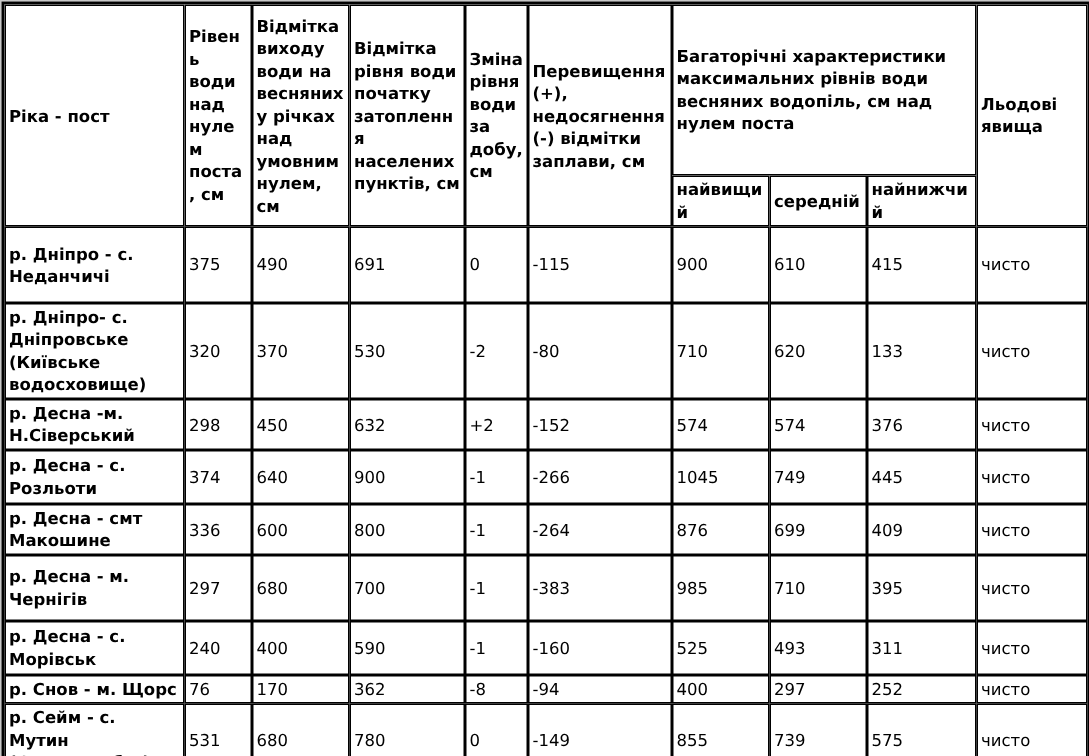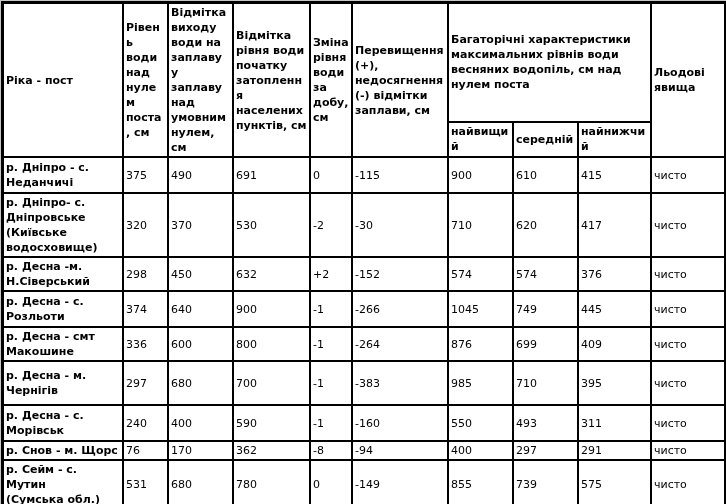--- a/index.html
+++ b/index.html
@@ -65,7 +65,7 @@
       <tr style="height:114px">
     <th rowspan="2">Ріка - пост</th>
     <th rowspan="2">Рівень води над нулем поста, см</th>
-    <th rowspan="2">Відмітка виходу води на заплаву у заплаву над умовним нулем, см</th>
+    <th rowspan="2">Відмітка виходу води на весняних у річках над умовним нулем, см</th>
     <th rowspan="2">Відмітка рівня води початку затоплення населених пунктів, см</th>
     <th rowspan="2">Зміна рівня води за добу, см</th>
     <th rowspan="2">Перевищення (+), недосягнення (-) відмітки заплави, см</th>

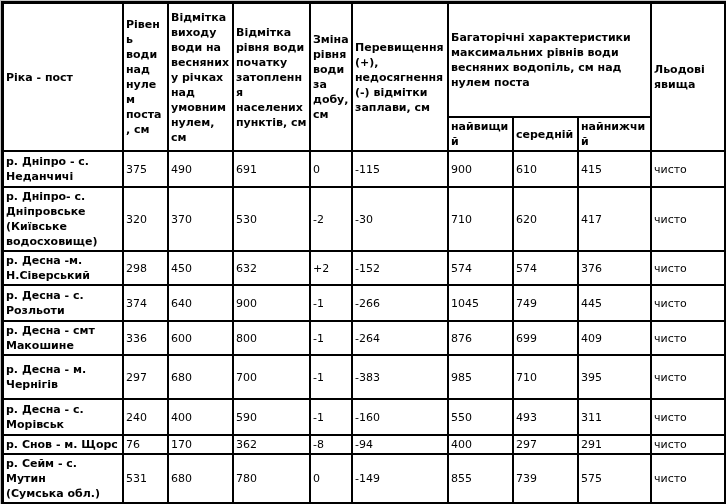--- a/index.html
+++ b/index.html
@@ -78,7 +78,7 @@
     <th>найнижчий</th>
   </tr>
 
-  <tr style="height:36px">
+  <tr style="height:51px">
     <td class="name-cell"><span>р. Дніпро - с. Неданчичі</span><span class="note"></span></td>
     <td class="num-cell">375</td>
     <td class="num-cell">490</td>

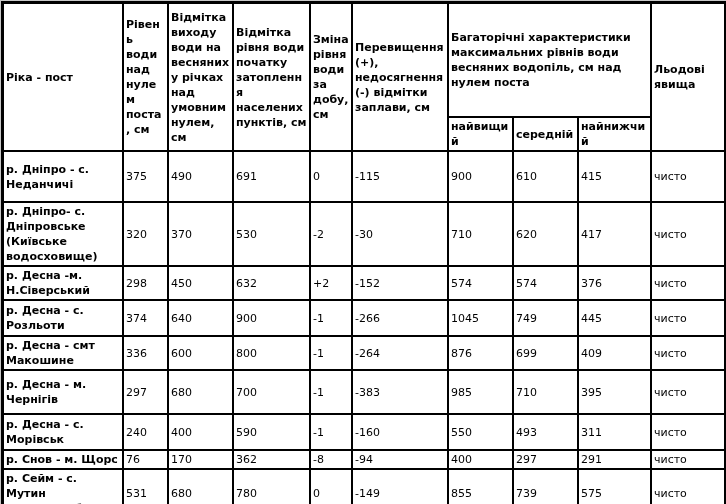--- a/index.html
+++ b/index.html
@@ -97,7 +97,7 @@
     <td class="num-cell">370</td>
     <td class="num-cell">530</td>
     <td class="num-cell">-2</td>
-    <td class="num-cell">-30</td>
+    <td class="num-cell">-80</td>
     <td class="num-cell">710</td>
     <td class="num-cell">620</td>
     <td class="num-cell">417</td>

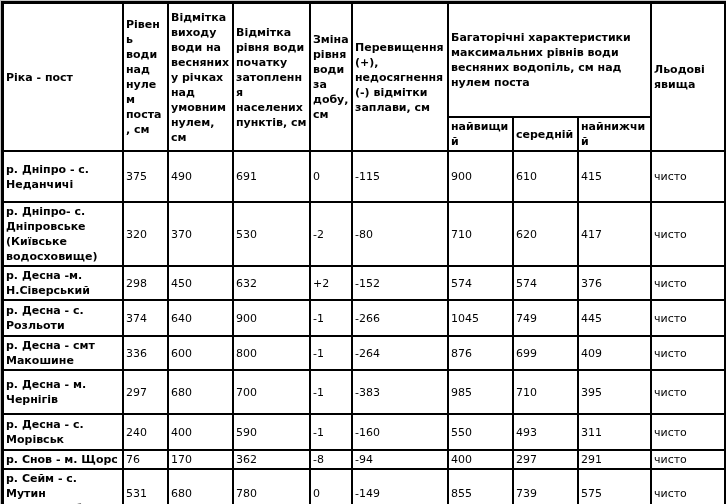--- a/index.html
+++ b/index.html
@@ -100,7 +100,7 @@
     <td class="num-cell">-80</td>
     <td class="num-cell">710</td>
     <td class="num-cell">620</td>
-    <td class="num-cell">417</td>
+    <td class="num-cell">133</td>
     <td class="ice-cell">чисто</td>
   </tr>
 

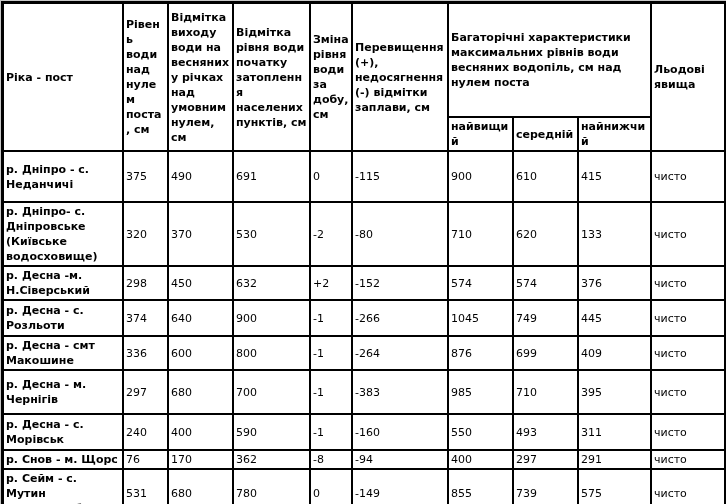--- a/index.html
+++ b/index.html
@@ -163,7 +163,7 @@
     <td class="num-cell">590</td>
     <td class="num-cell">-1</td>
     <td class="num-cell">-160</td>
-    <td class="num-cell">550</td>
+    <td class="num-cell">525</td>
     <td class="num-cell">493</td>
     <td class="num-cell">311</td>
     <td class="ice-cell">чисто</td>

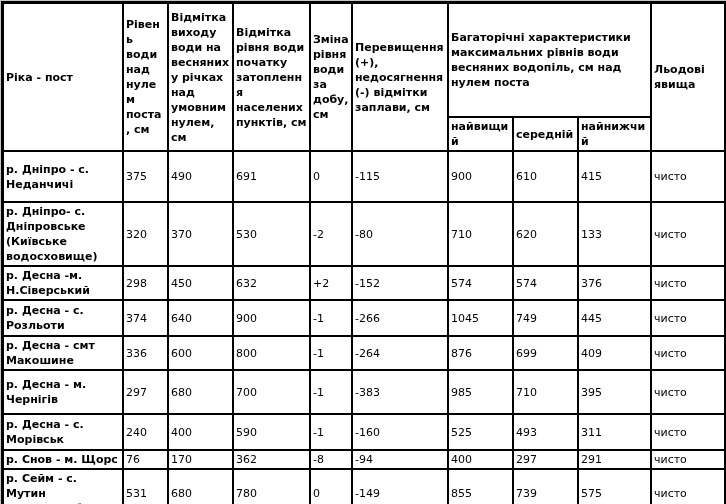--- a/index.html
+++ b/index.html
@@ -178,7 +178,7 @@
     <td class="num-cell">-94</td>
     <td class="num-cell">400</td>
     <td class="num-cell">297</td>
-    <td class="num-cell">291</td>
+    <td class="num-cell">252</td>
     <td class="ice-cell">чисто</td>
   </tr>
 

